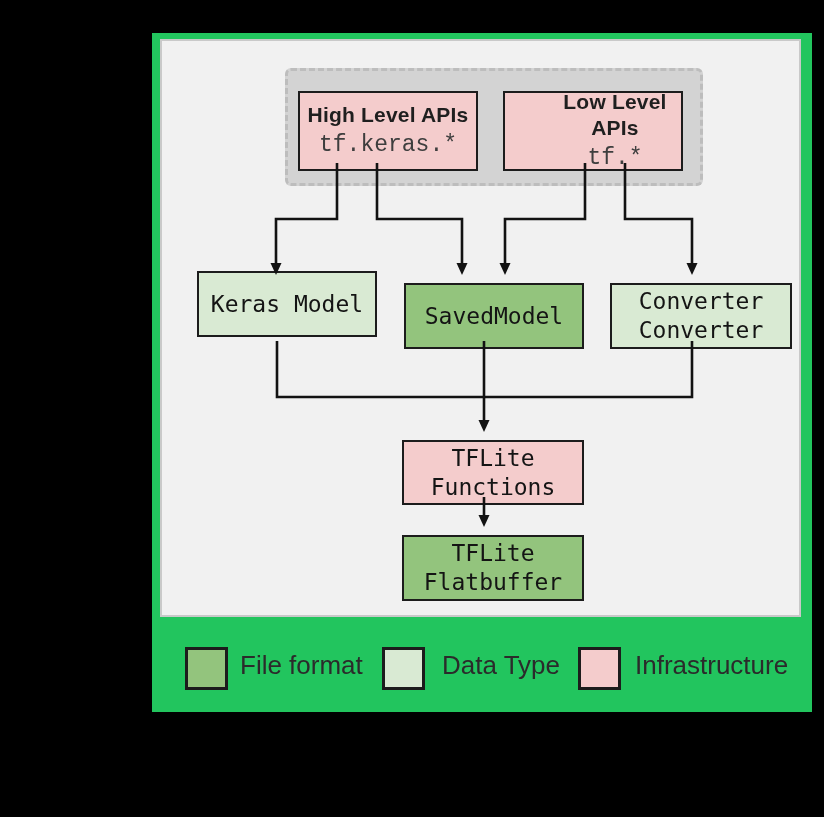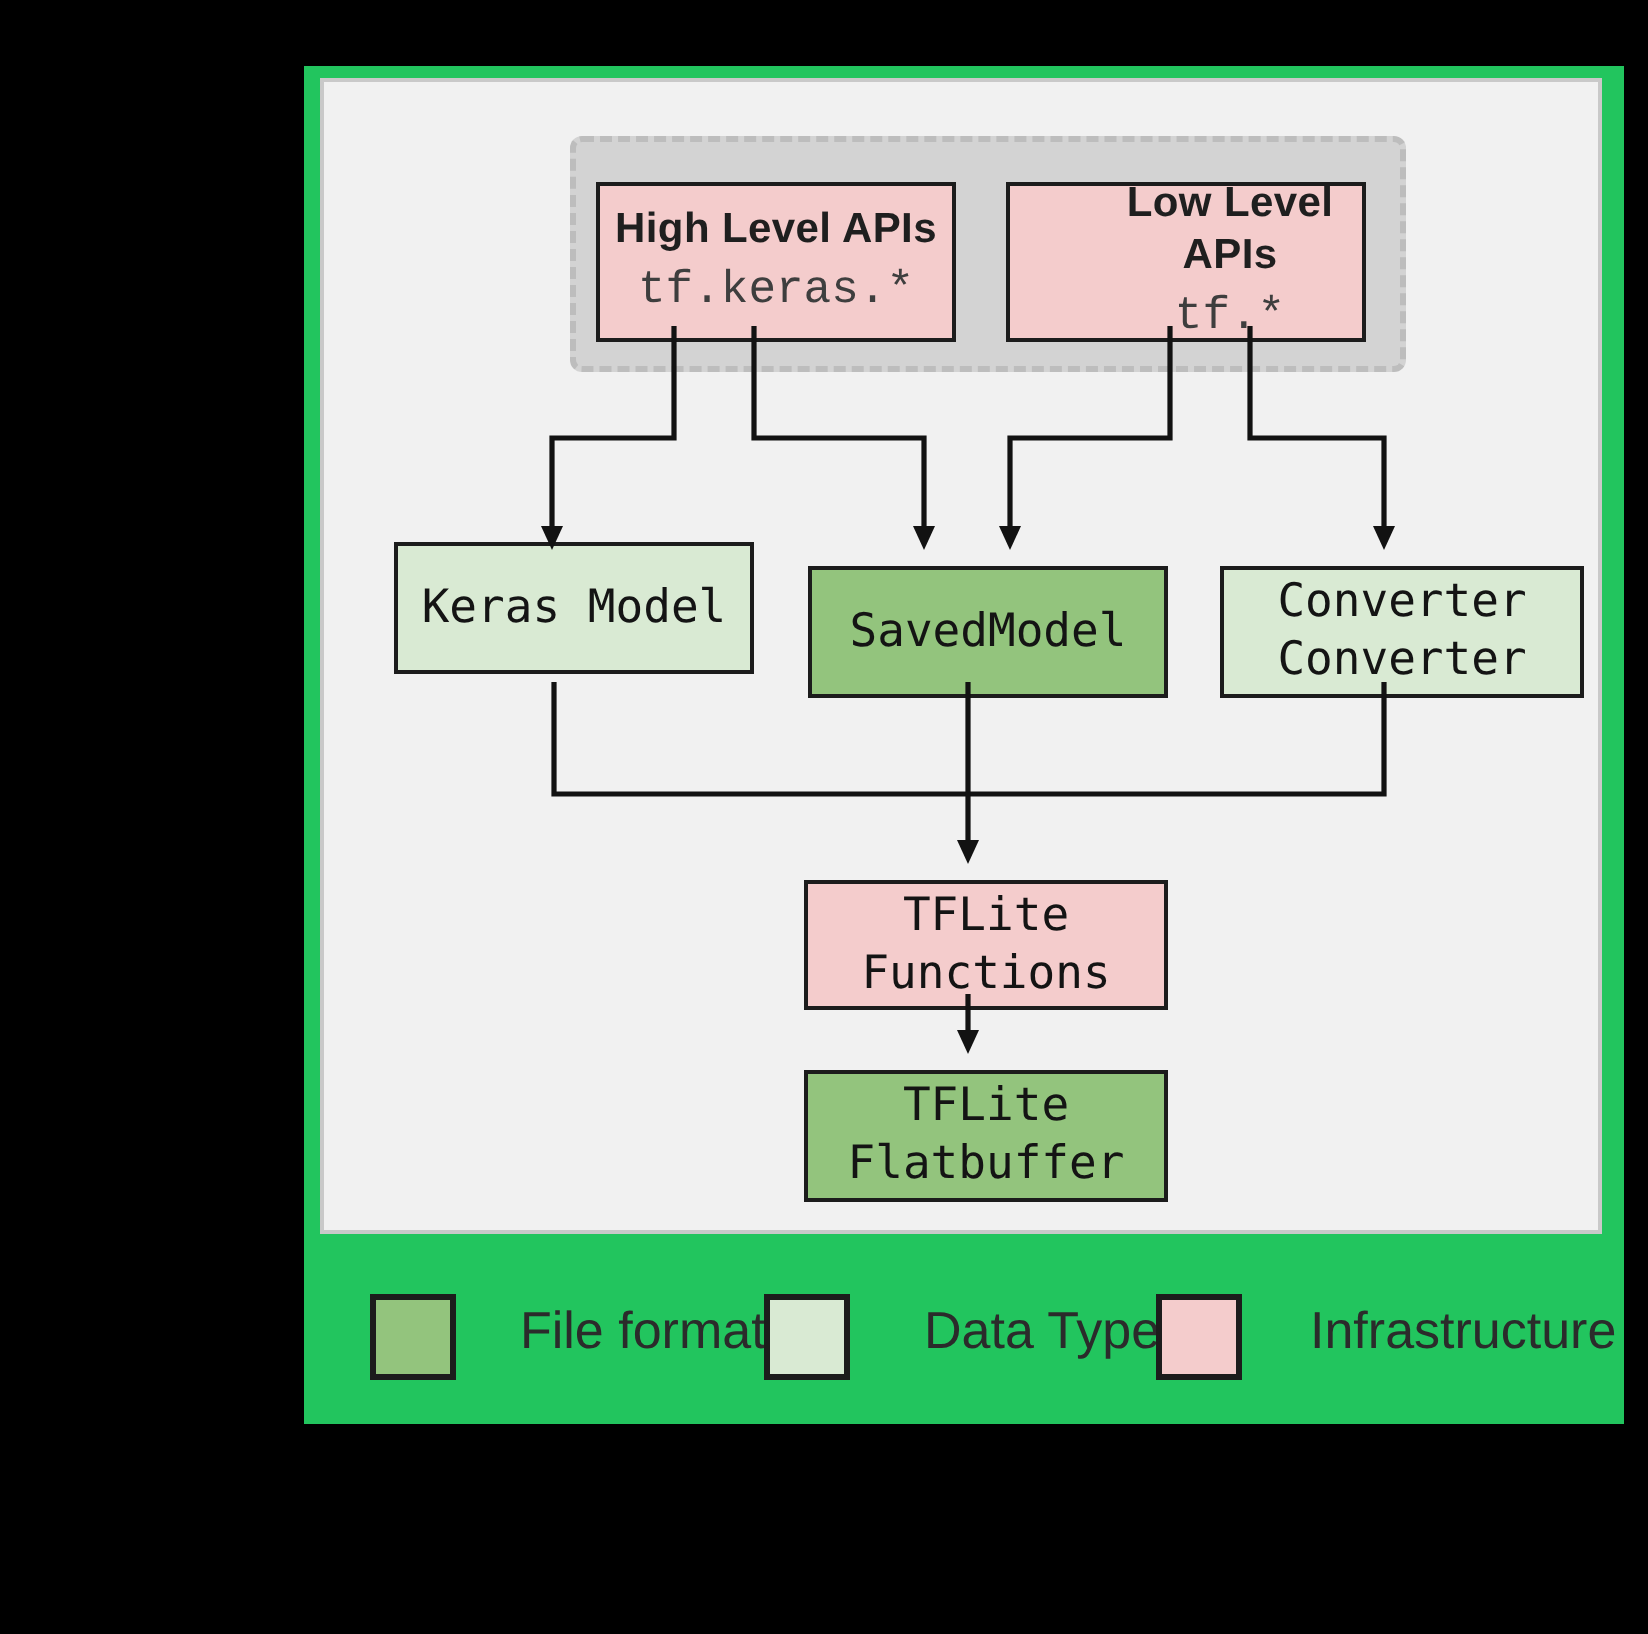--- a/index.html
+++ b/index.html
@@ -27,7 +27,7 @@
   #connectors{position:absolute;left:0;top:0;width:660px;height:679px;pointer-events:none;}
   #legend{position:absolute;left:0;top:614px;width:660px;height:43px;}
   .swatch{position:absolute;width:43px;height:43px;border:3px solid #1c1c1c;box-sizing:border-box;}
-  .legend-label{position:absolute;top:3px;font-size:26px;color:#2b2b2b;white-space:nowrap;margin-left:20px;}
+  .legend-label{position:absolute;top:3px;font-size:26px;color:#2b2b2b;white-space:nowrap;}
   #swatch-file{left:33px;} #label-file{left:88px;}
   #swatch-data{left:230px;} #label-data{left:290px;}
   #swatch-infra{left:426px;} #label-infra{left:483px;}

